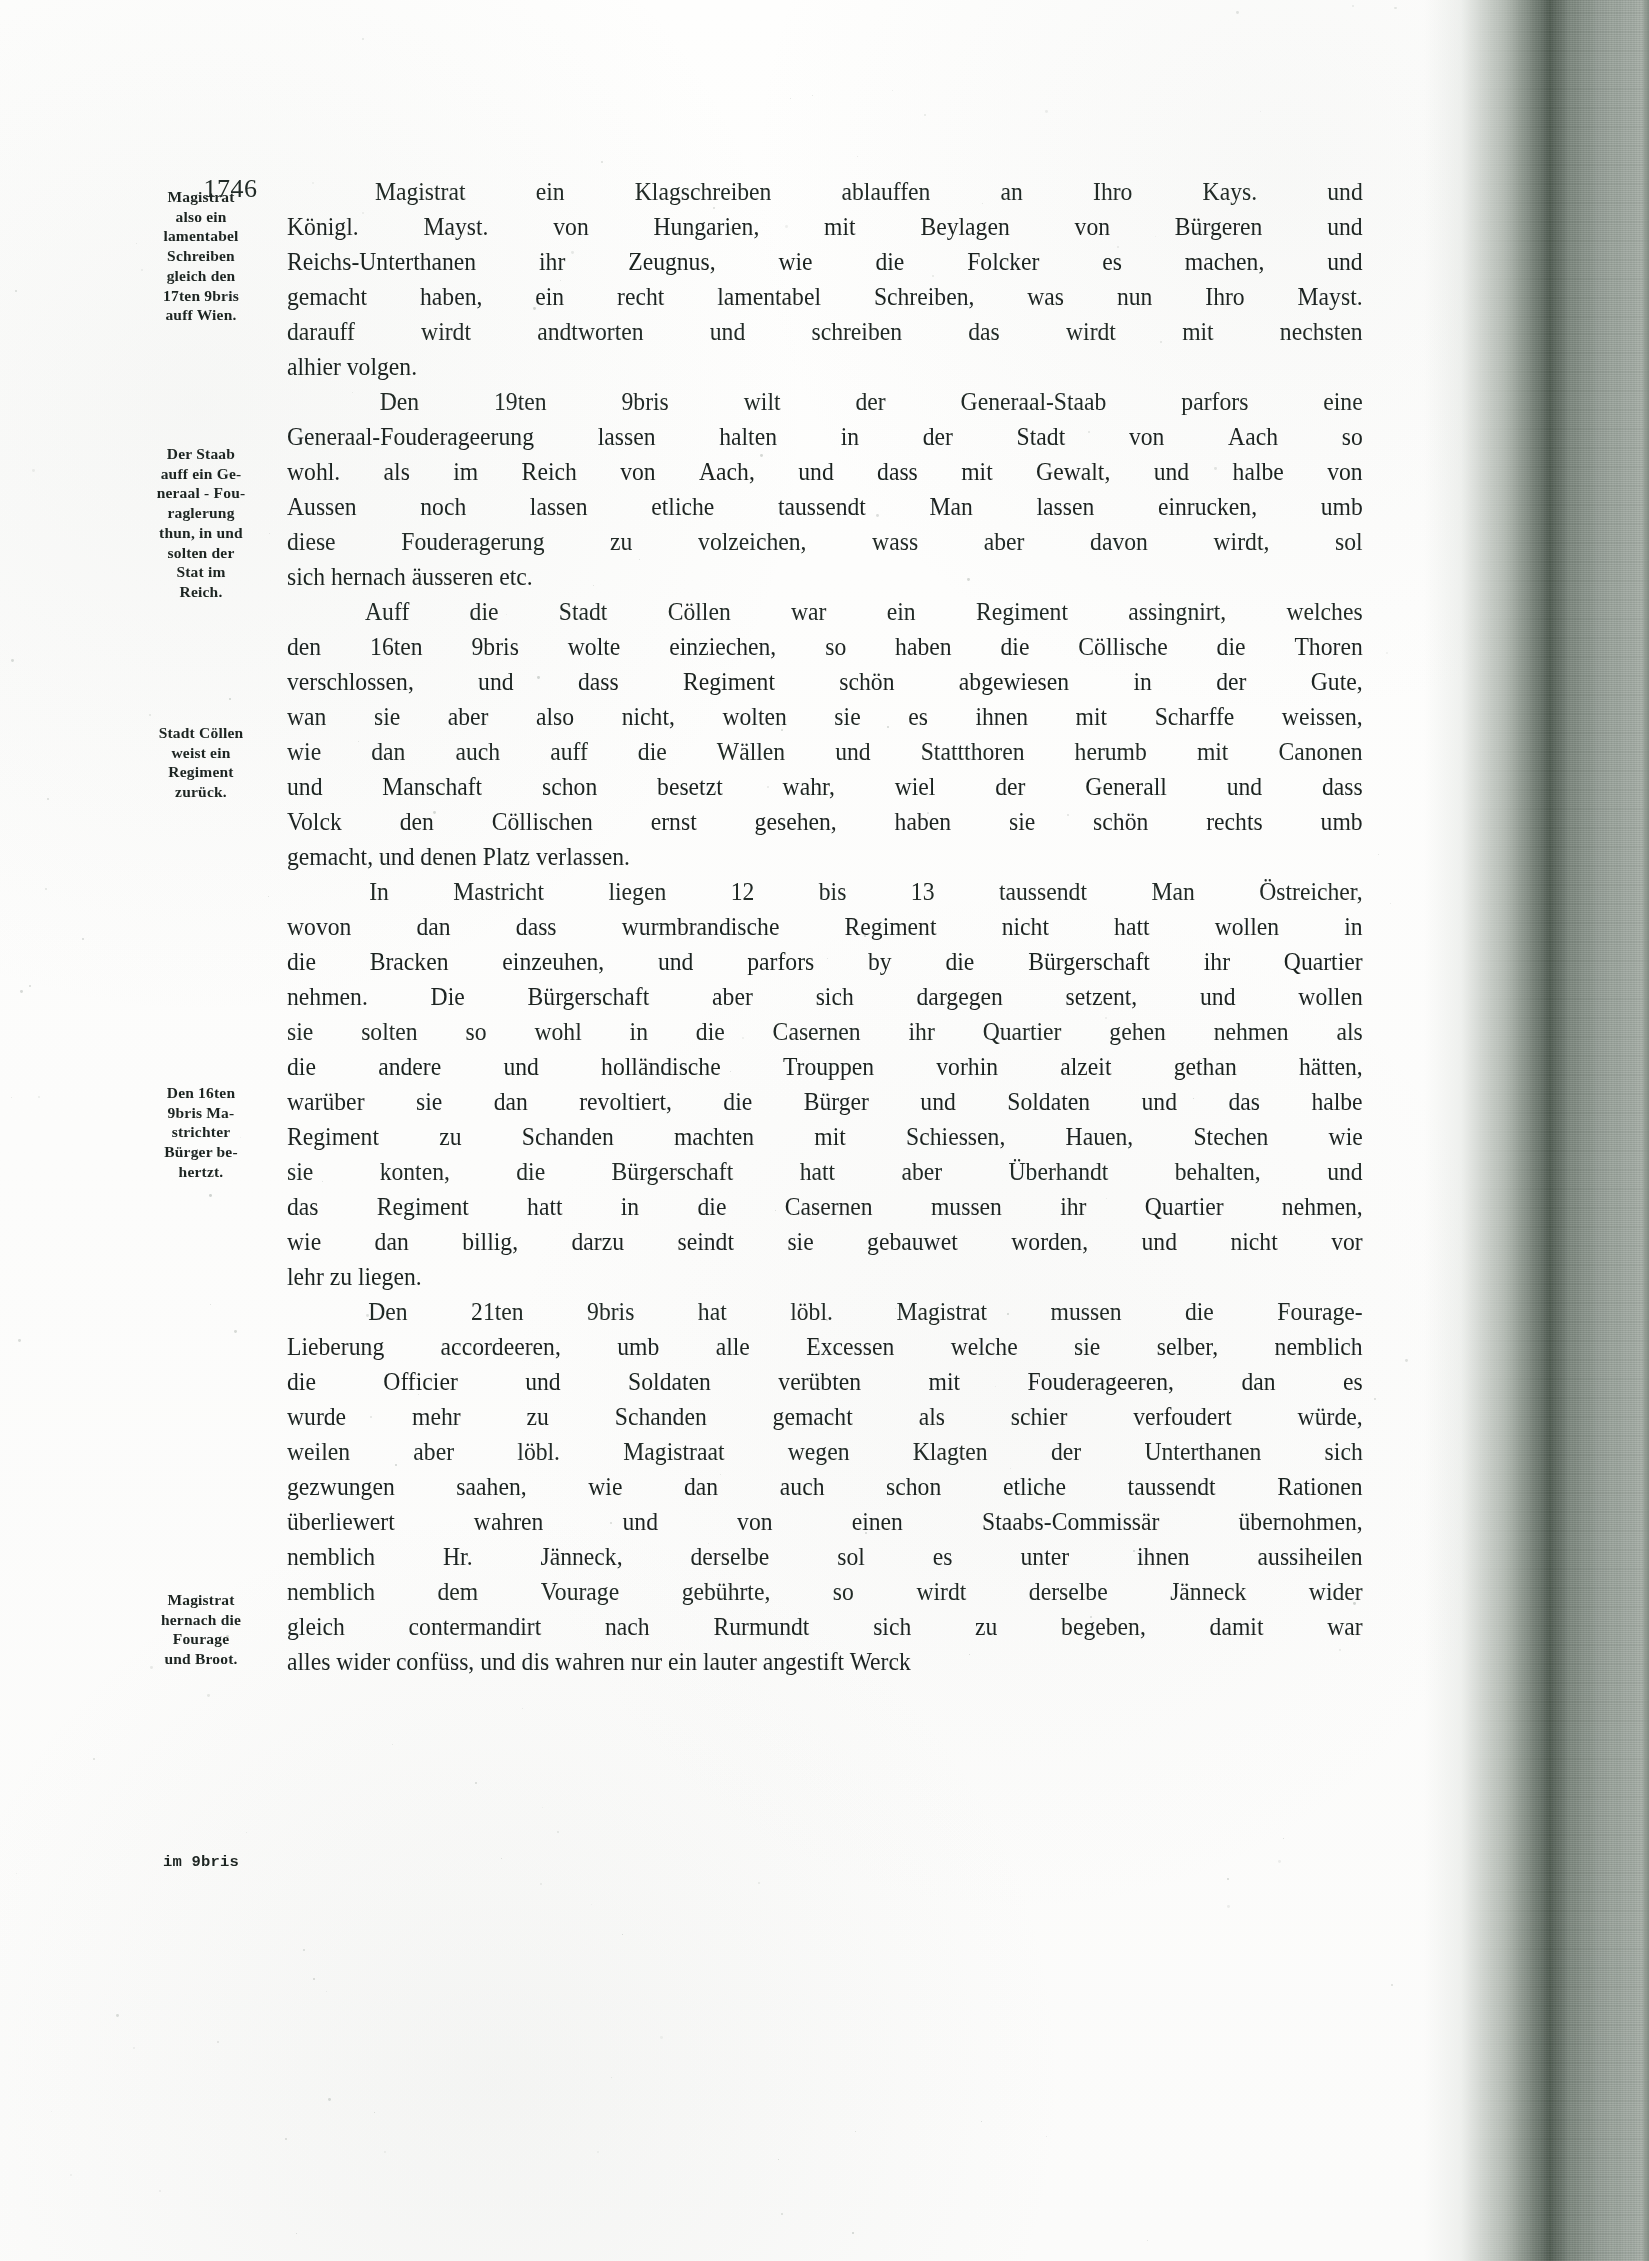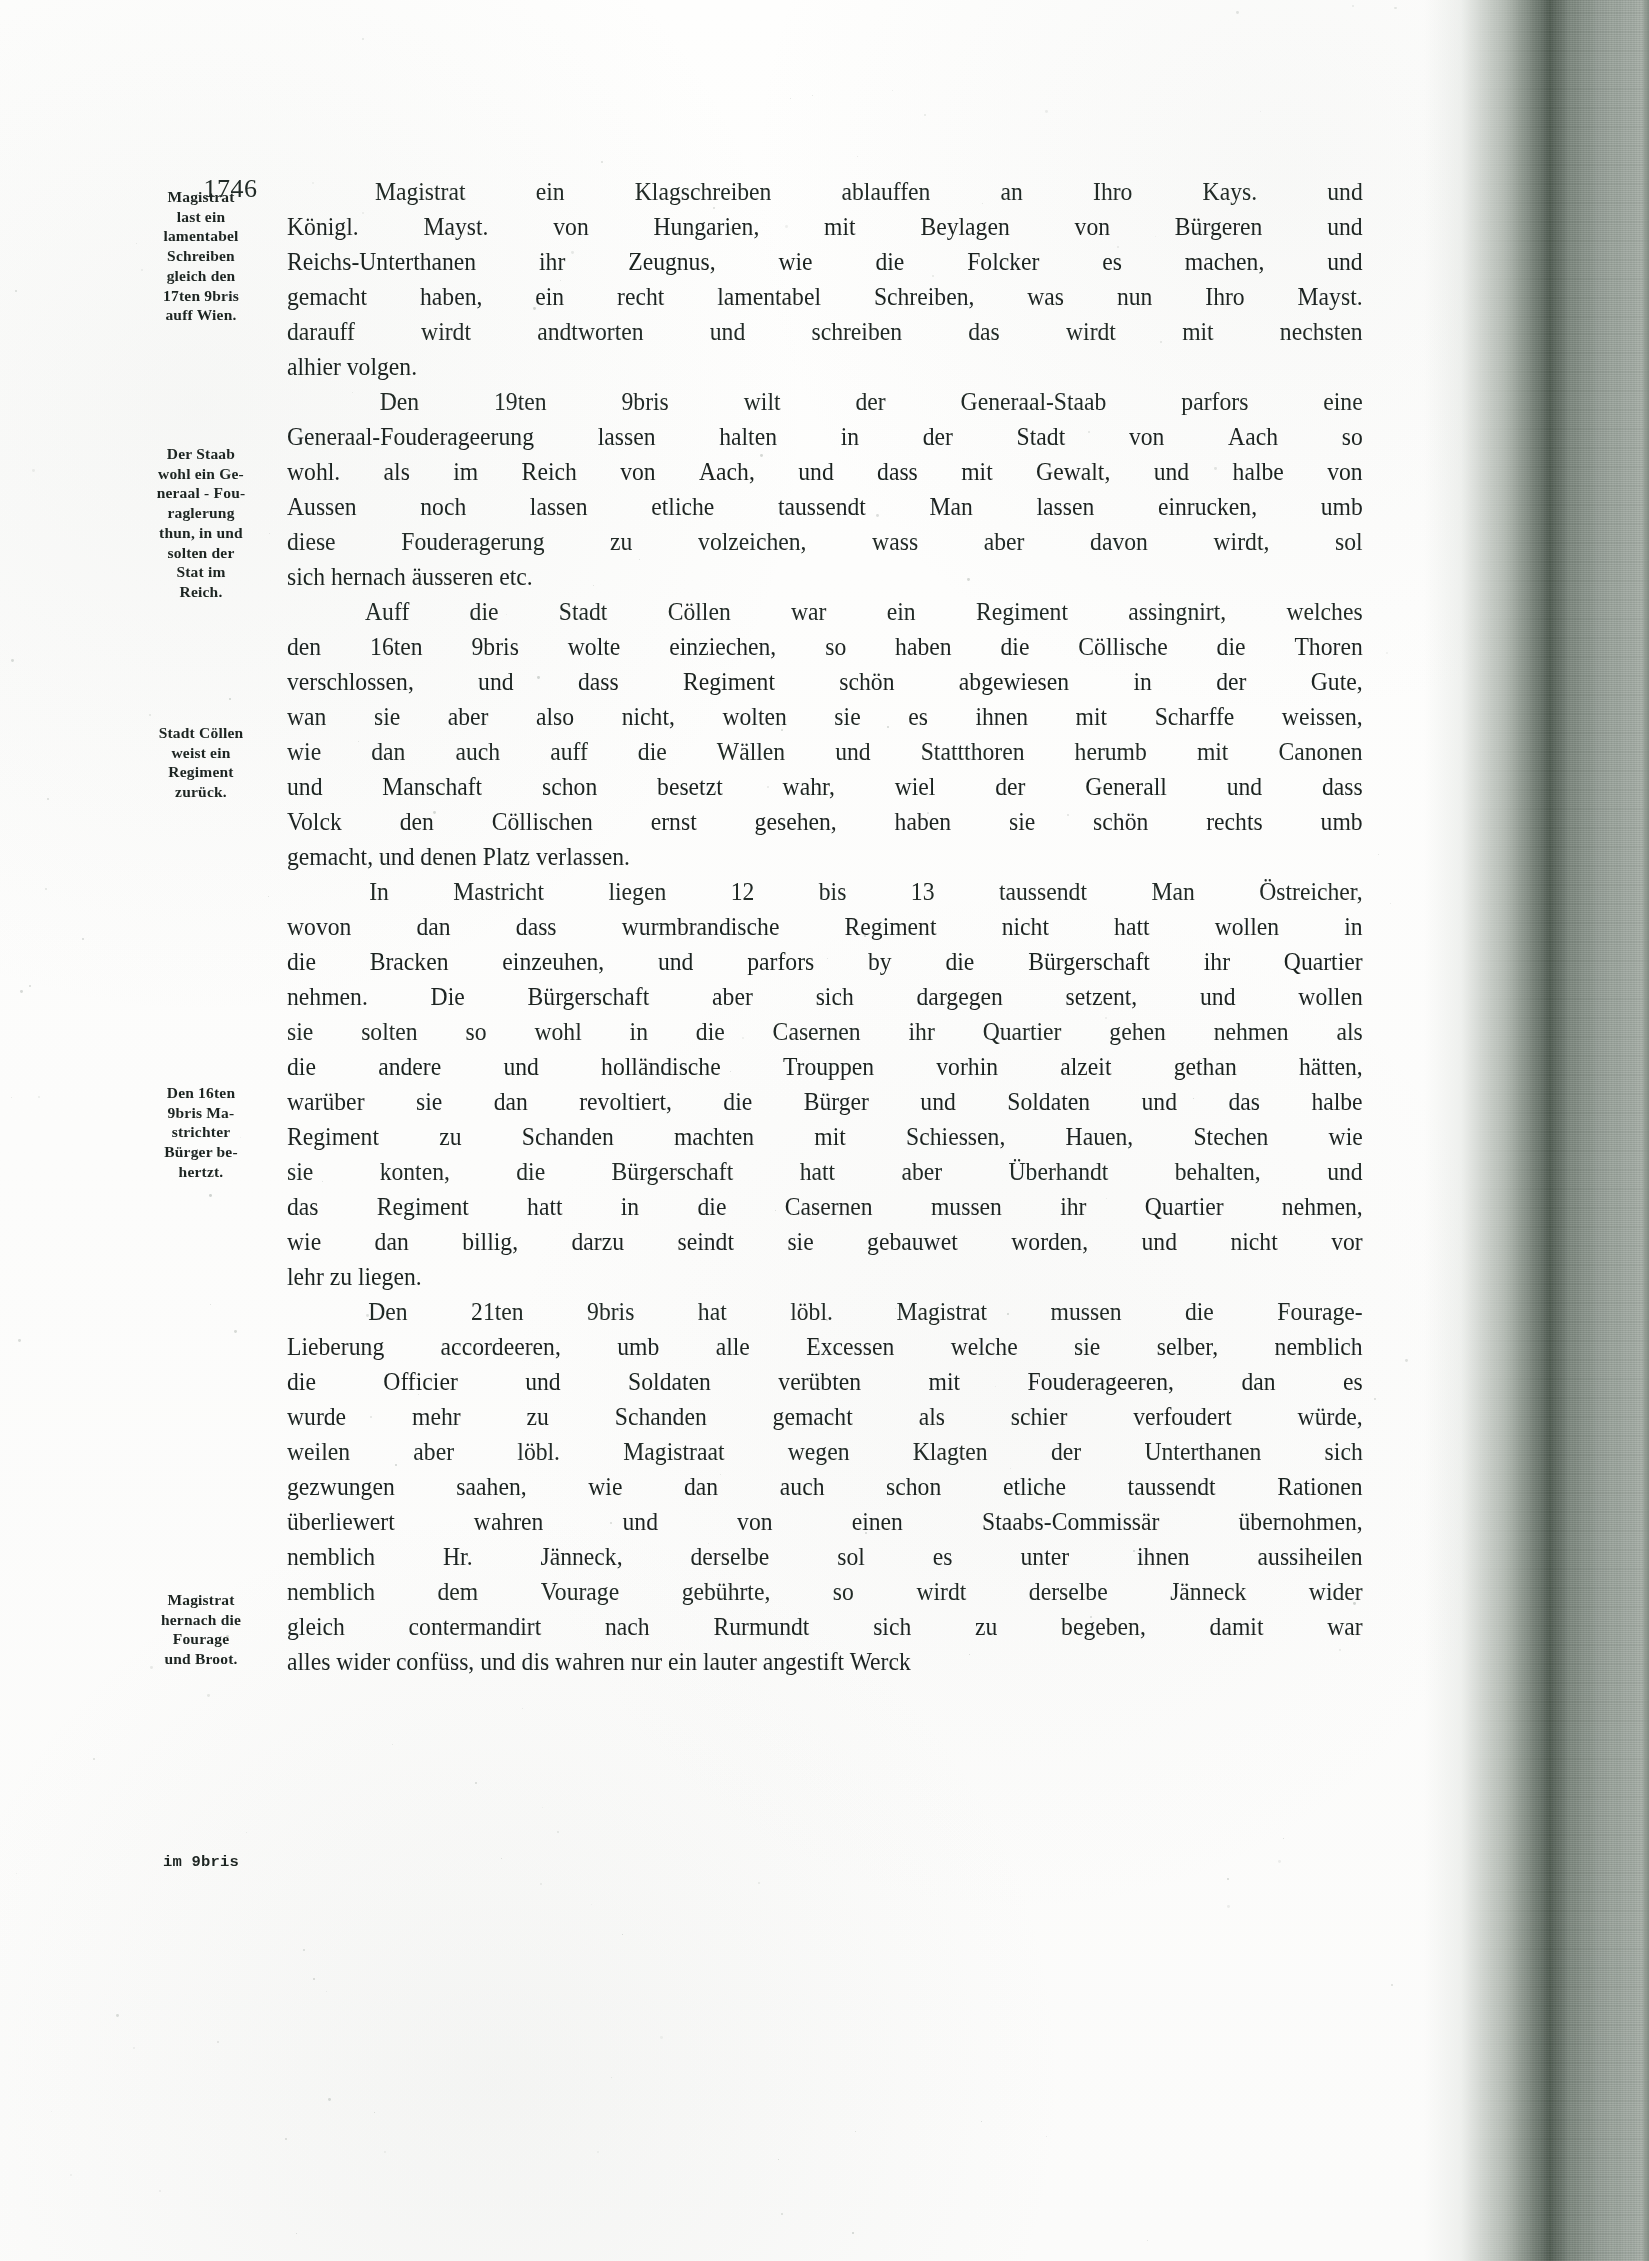--- a/index.html
+++ b/index.html
@@ -174,7 +174,7 @@
     <div class="margins">
         <div class="margin-note" style="top: 13px;">
           <span class="ln">Magistrat</span>
-          <span class="ln">last ein</span>
+          <span class="ln">also ein</span>
           <span class="ln">lamentabel</span>
           <span class="ln">Schreiben</span>
           <span class="ln">gleich den</span>

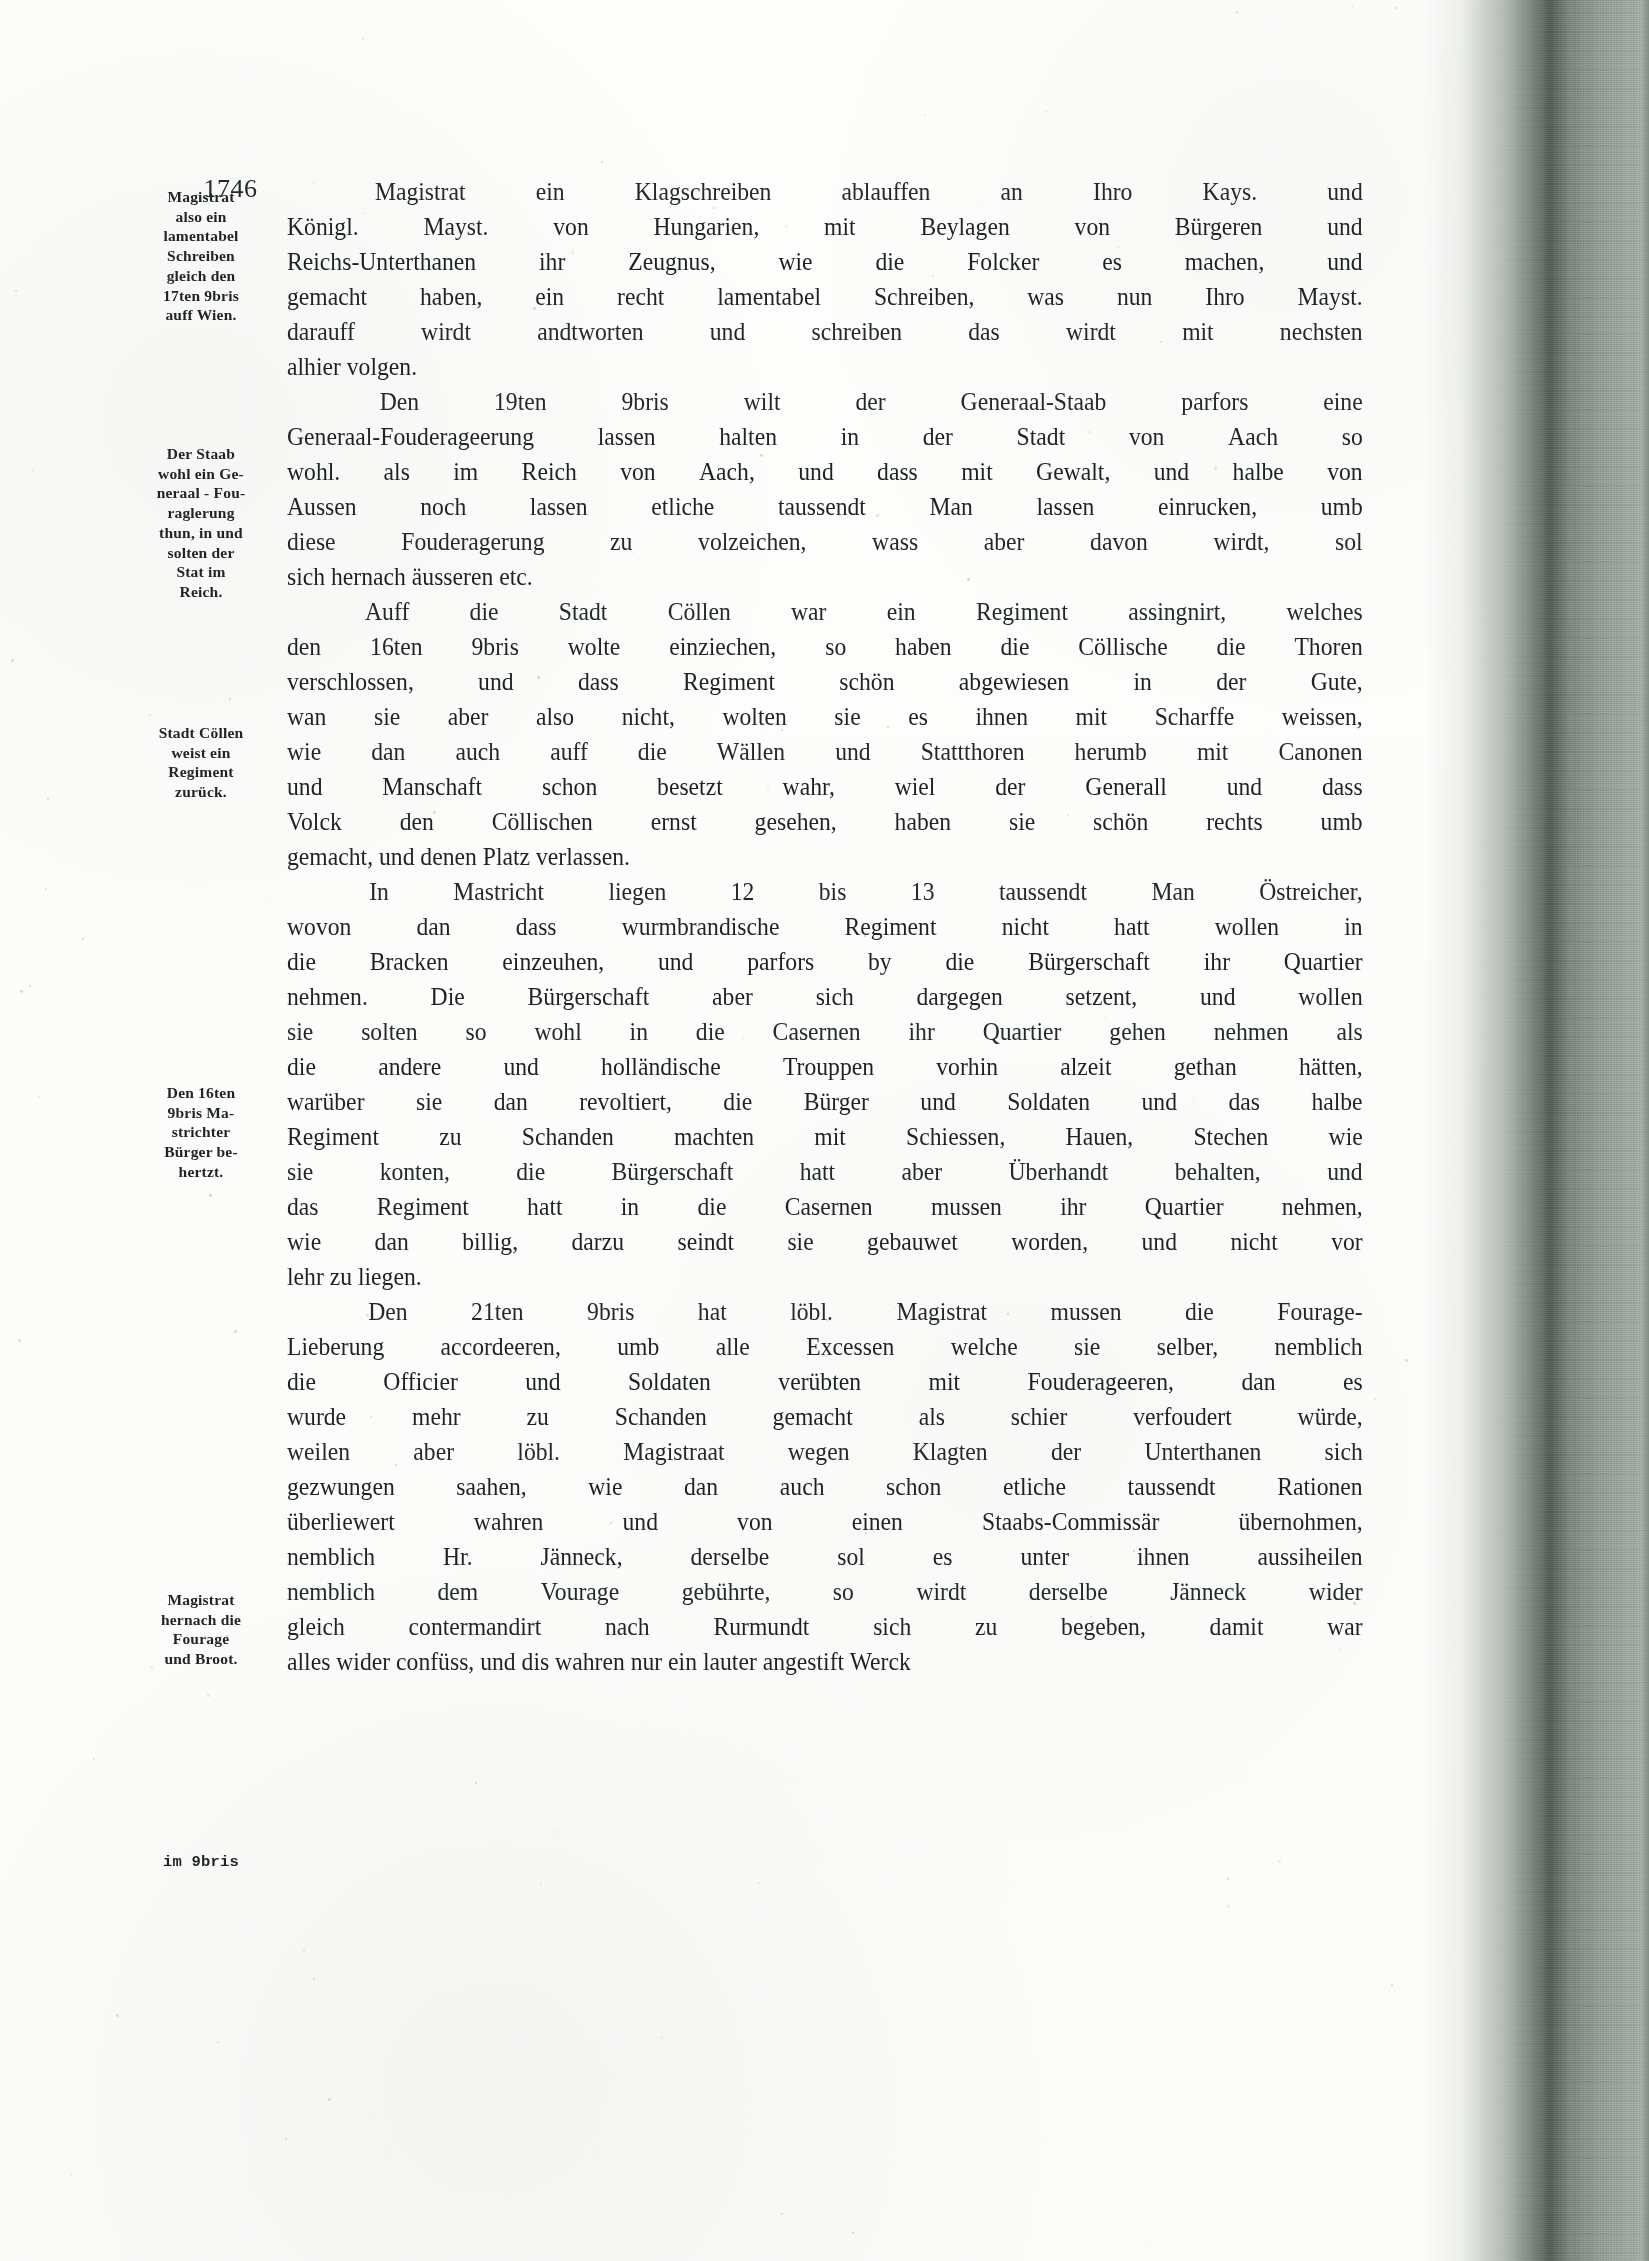--- a/index.html
+++ b/index.html
@@ -183,7 +183,7 @@
         </div>
         <div class="margin-note" style="top: 270px;">
           <span class="ln">Der Staab</span>
-          <span class="ln">wohl ein Ge-</span>
+          <span class="ln">auff ein Ge-</span>
           <span class="ln">neraal - Fou-</span>
           <span class="ln">raglerung</span>
           <span class="ln">thun, in und</span>

